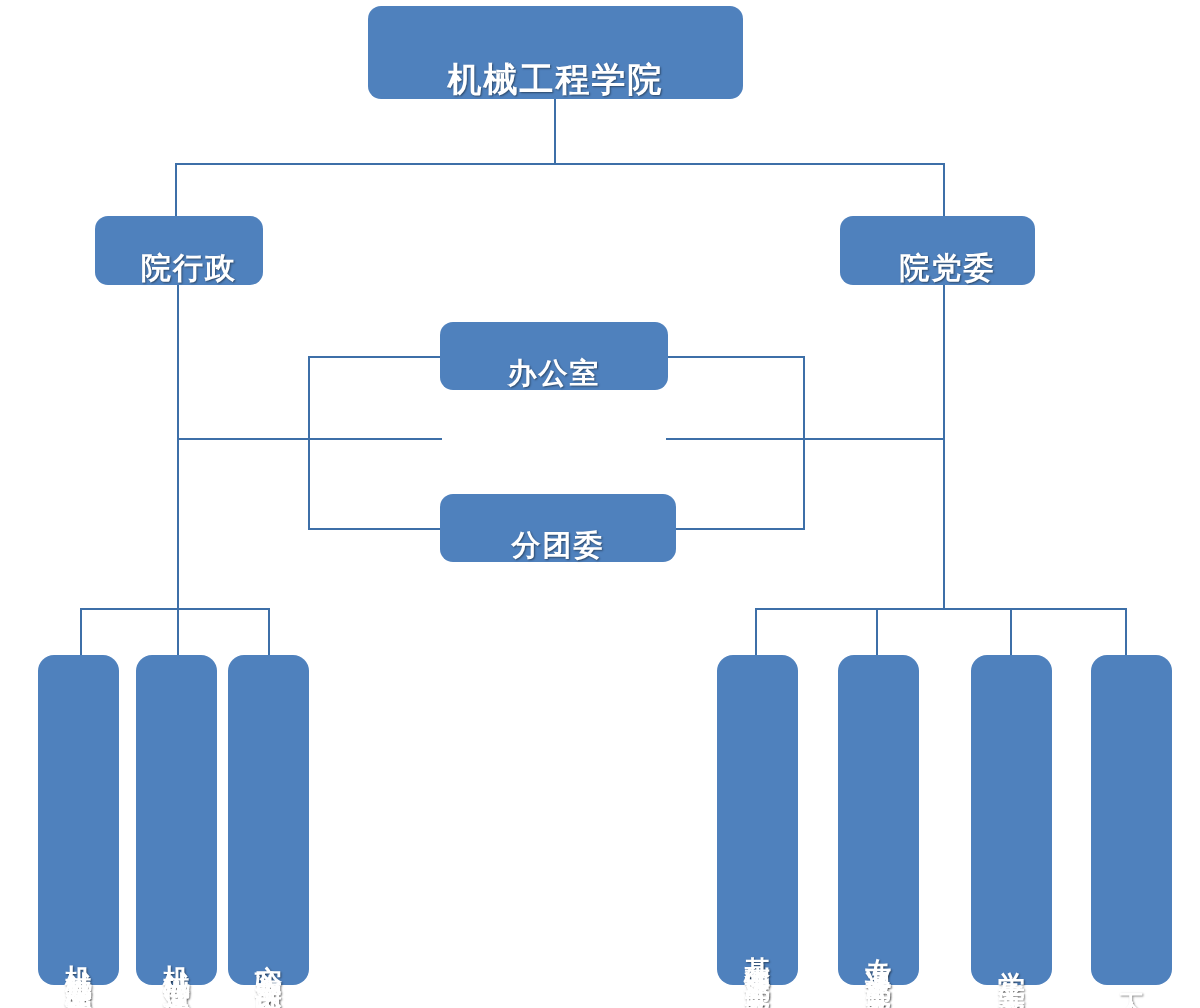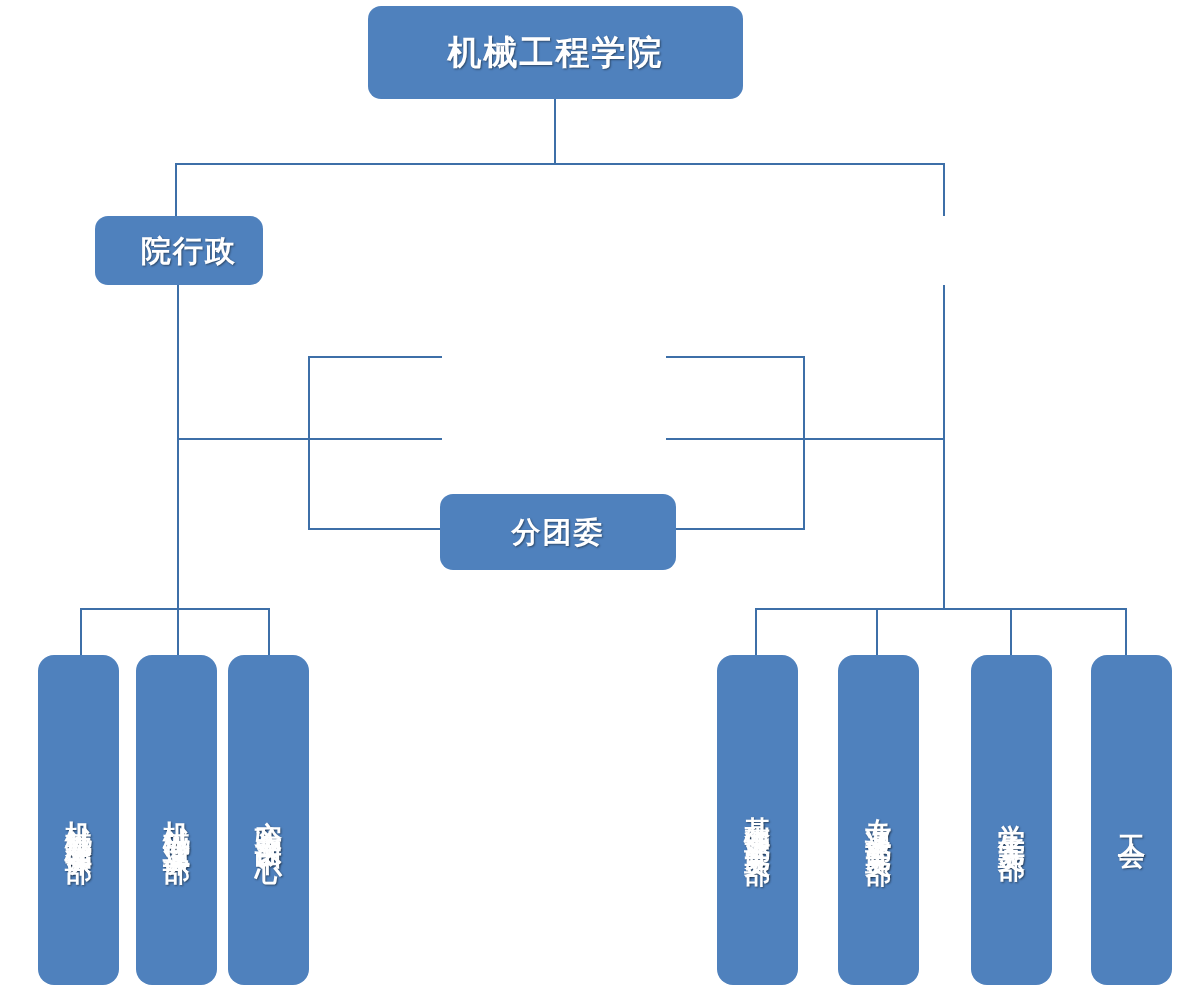--- a/index.html
+++ b/index.html
@@ -33,7 +33,7 @@
     border-radius: 13px;
     box-sizing: border-box;
     display: flex;
-    align-items: center;
+    align-items: flex-end;
     justify-content: center;
     color: #ffffff;
     text-shadow: 1px 1px 2px rgba(0,0,0,0.45);

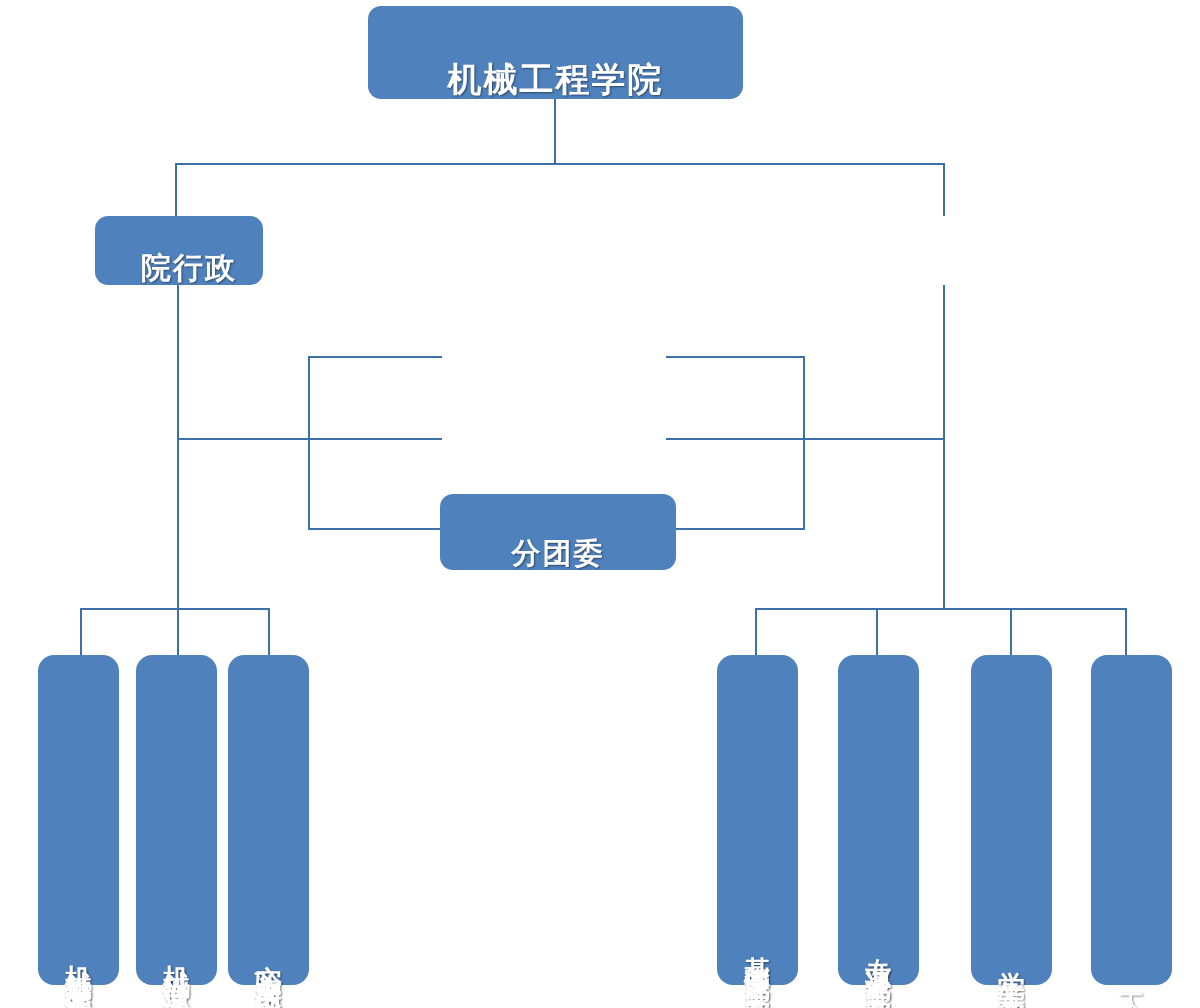--- a/index.html
+++ b/index.html
@@ -118,6 +118,9 @@
     <span class="label">院行政</span>
   </div>
 
+  <div class="node horiz t-l2" style="left:840px; top:216px; width:195px; height:69px;">
+    <span class="label">院党委</span>
+  </div>
 
 
 

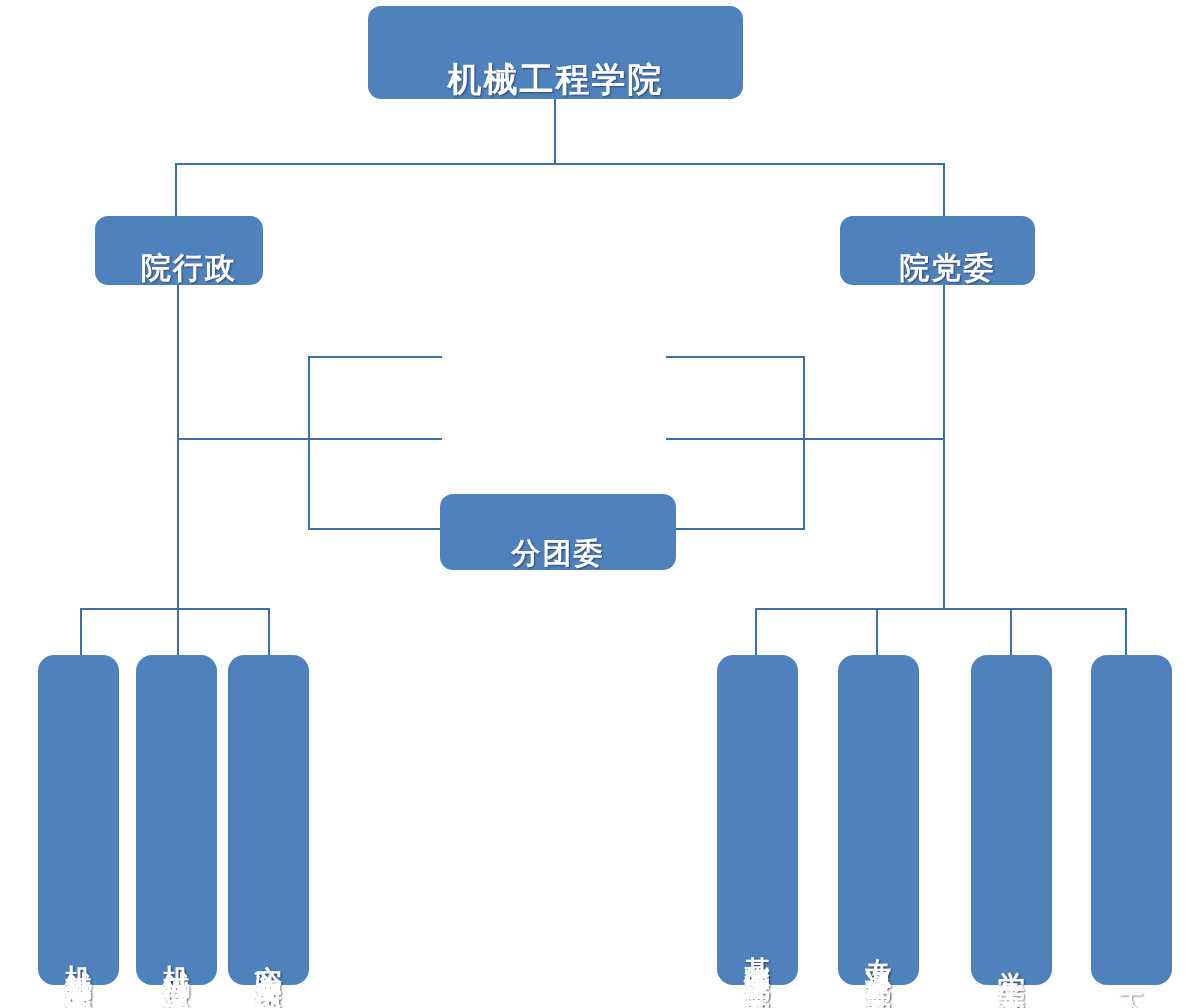--- a/index.html
+++ b/index.html
@@ -122,6 +122,9 @@
     <span class="label">院党委</span>
   </div>
 
+  <div class="node horiz t-mid" style="left:440px; top:322px; width:228px; height:68px;">
+    <span class="label">办公室</span>
+  </div>
 
 
   <div class="node horiz t-mid" style="left:440px; top:494px; width:236px; height:76px;">

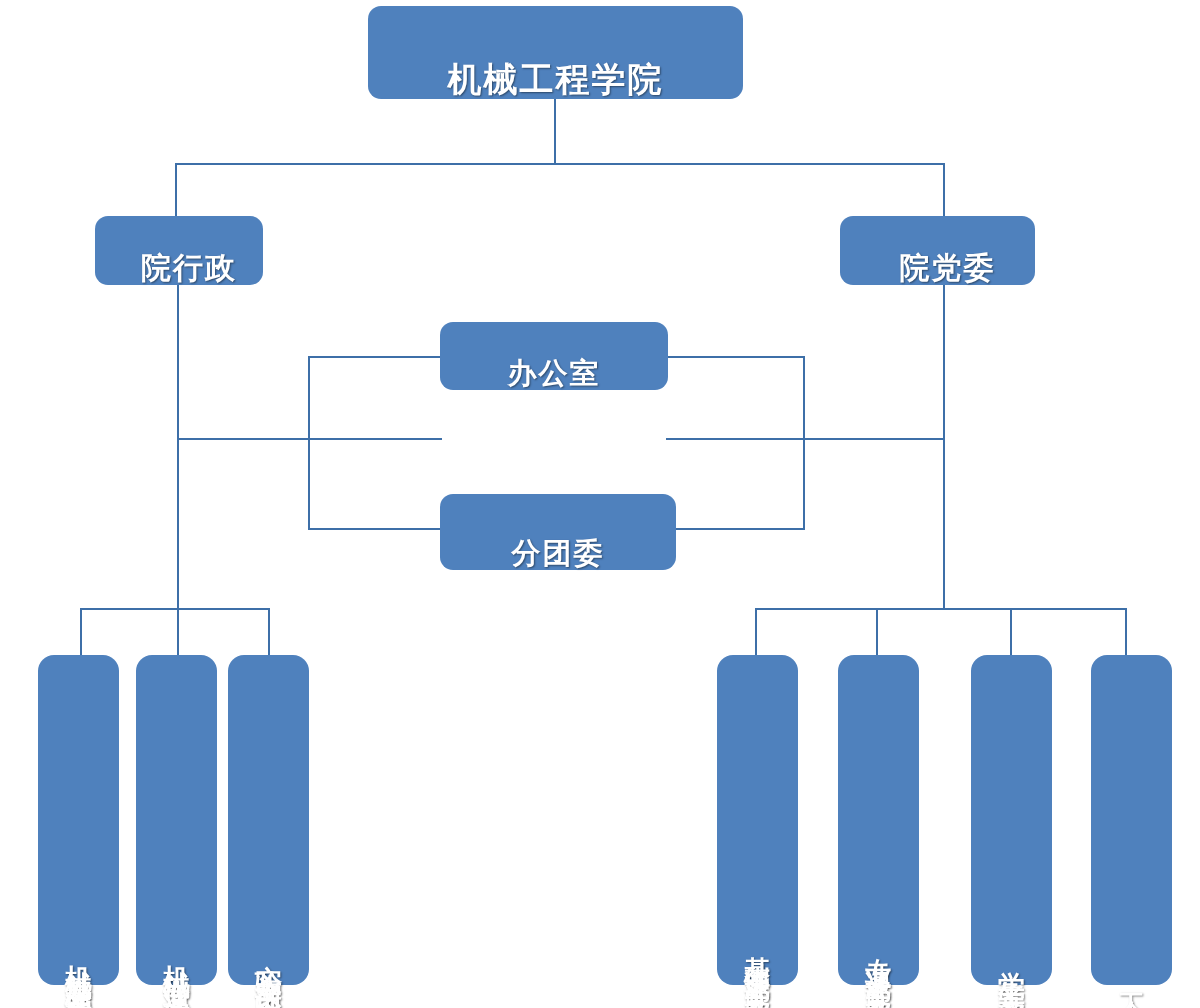--- a/index.html
+++ b/index.html
@@ -127,7 +127,7 @@
   </div>
 
 
-  <div class="node horiz t-mid" style="left:440px; top:494px; width:236px; height:76px;">
+  <div class="node horiz t-mid" style="left:440px; top:494px; width:236px; height:68px;">
     <span class="label">分团委</span>
   </div>
 

